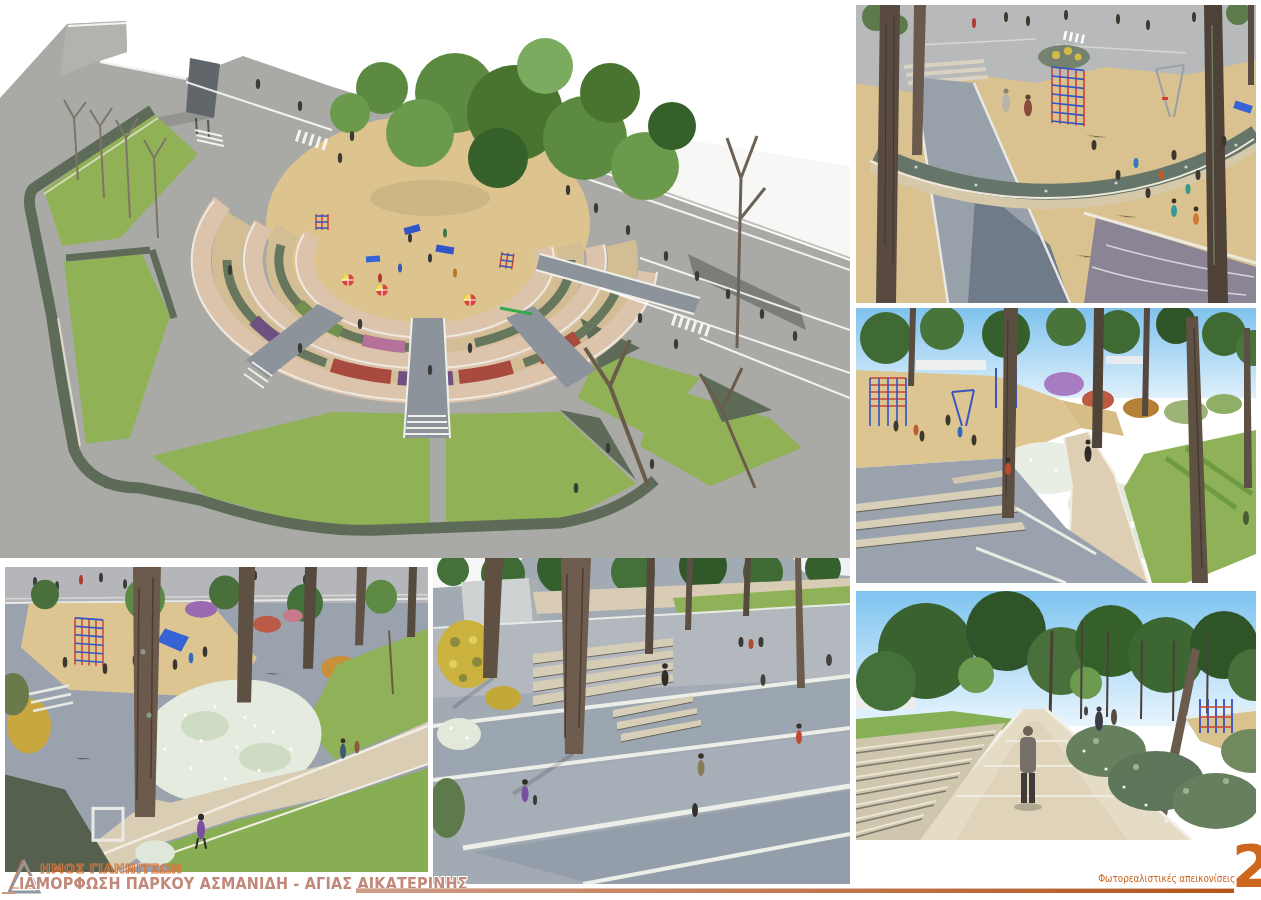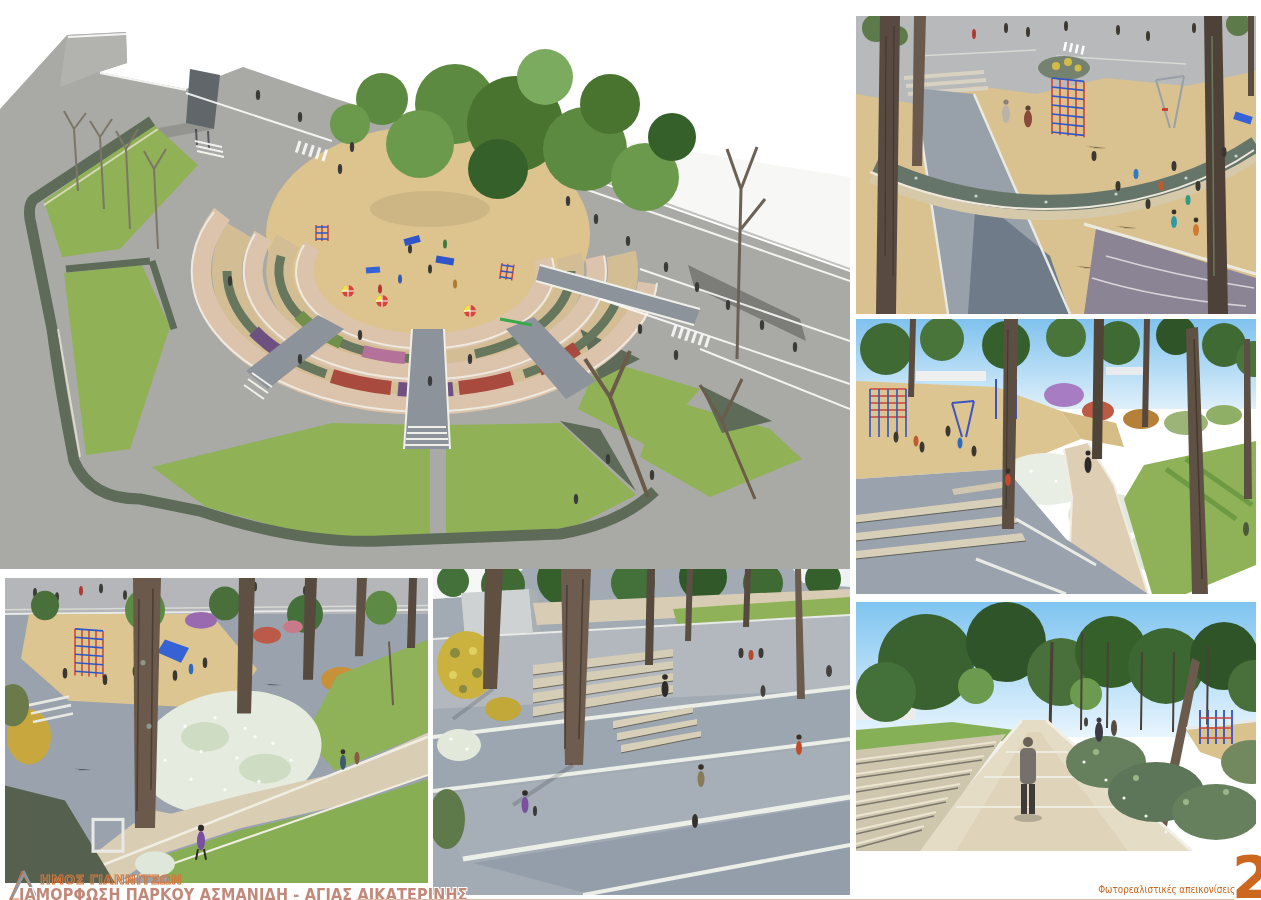--- a/index.html
+++ b/index.html
@@ -5,7 +5,7 @@
   html,body{margin:0;padding:0;background:#ffffff;}
   body{width:1261px;height:900px;position:relative;overflow:hidden;
        font-family:"DejaVu Sans","Liberation Sans",sans-serif;}
-  .board{position:absolute;inset:0;background:#fff;margin-top:11px;}
+  .board{position:absolute;inset:0;background:#fff;}
   .panel{position:absolute;overflow:hidden;}
   .panel svg{width:100%;height:100%;display:block;}
   

